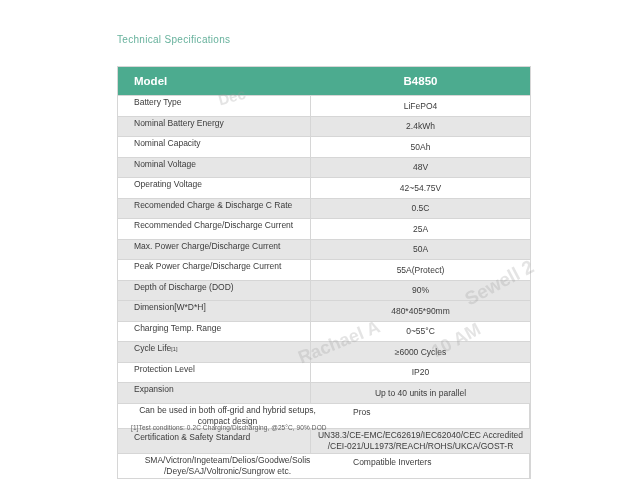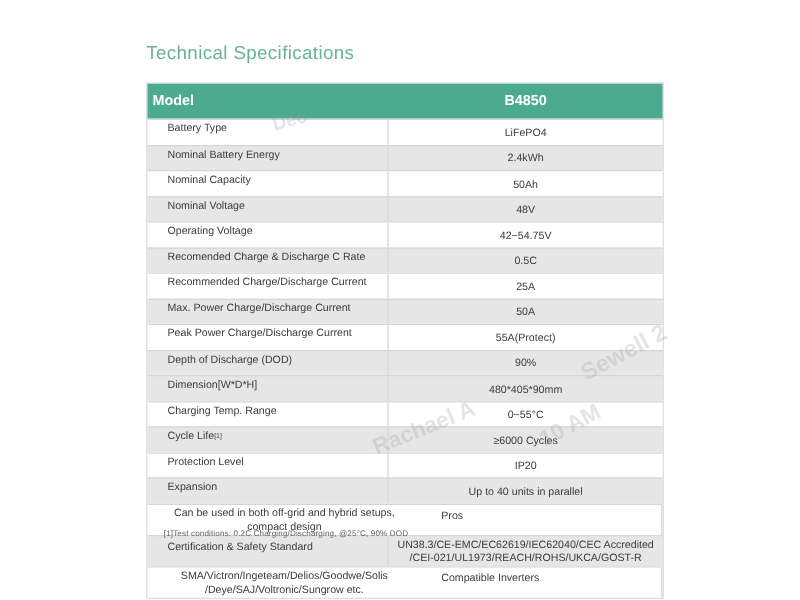--- a/index.html
+++ b/index.html
@@ -13,7 +13,7 @@
   html,body{width:640px;height:480px;background:#ffffff;
     font-family:"Liberation Sans", sans-serif;}
   .page{position:relative;width:640px;height:480px;overflow:hidden;background:#fff;}
-  .title{position:absolute;left:117px;top:34px;font-size:15px;font-weight:400;
+  .title{position:absolute;left:117px;top:34px;font-size:10px;font-weight:400;
     color:var(--title-teal);letter-spacing:.3px;}
   .spec-table{position:absolute;left:117px;top:66px;width:414px;
     border:1px solid var(--border);}

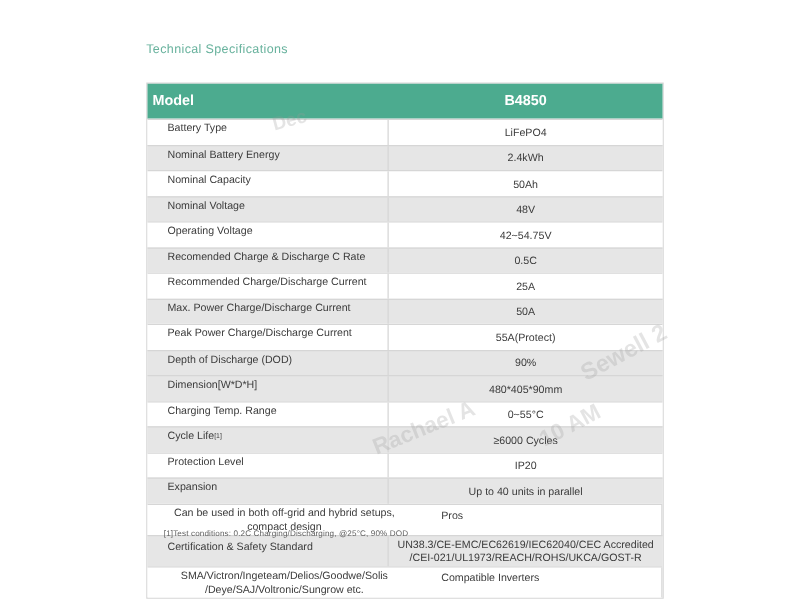--- a/index.html
+++ b/index.html
@@ -19,7 +19,7 @@
     border:1px solid var(--border);}
   .thead{display:flex;height:28px;background:var(--accent-teal);color:#fff;
     font-weight:bold;font-size:11.5px;align-items:center;}
-  .th-label{width:193px;padding-left:4px;}
+  .th-label{width:193px;padding-left:16px;}
   .th-value{flex:1;text-align:center;}
   .row{display:flex;min-height:13.7px;border-top:1px solid var(--border);
     background:#fff;font-size:8.5px;color:var(--text);}

